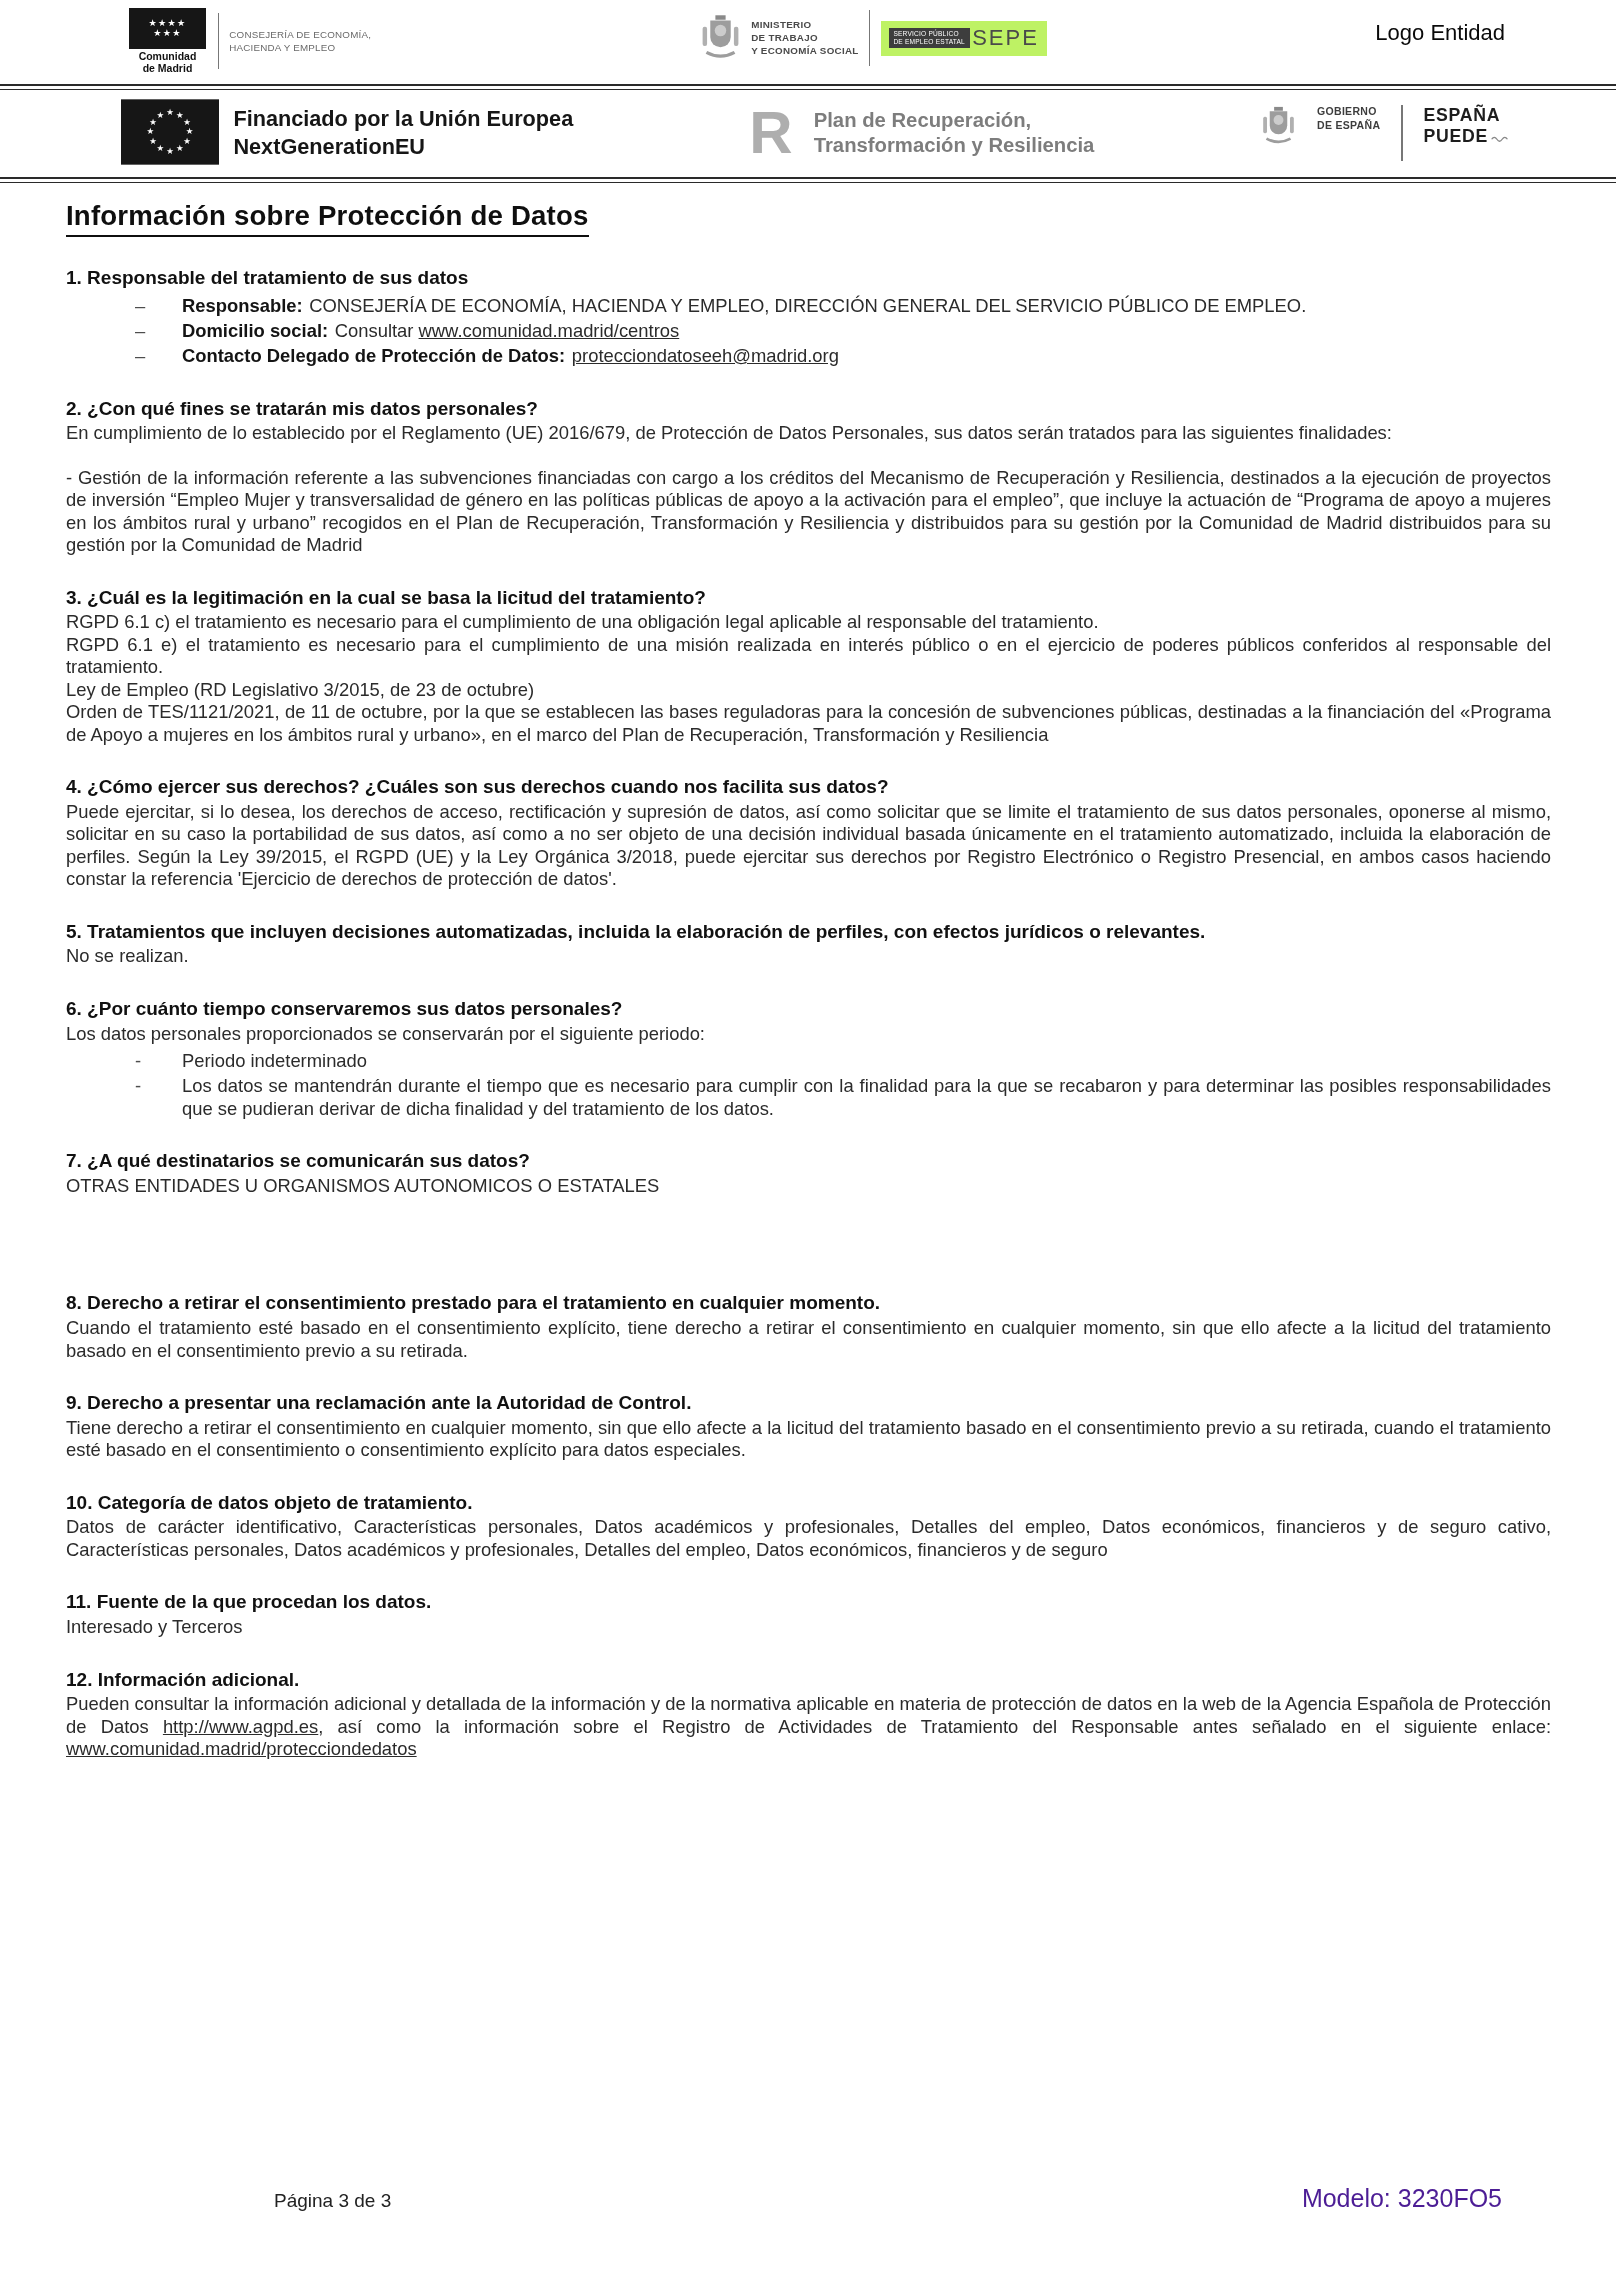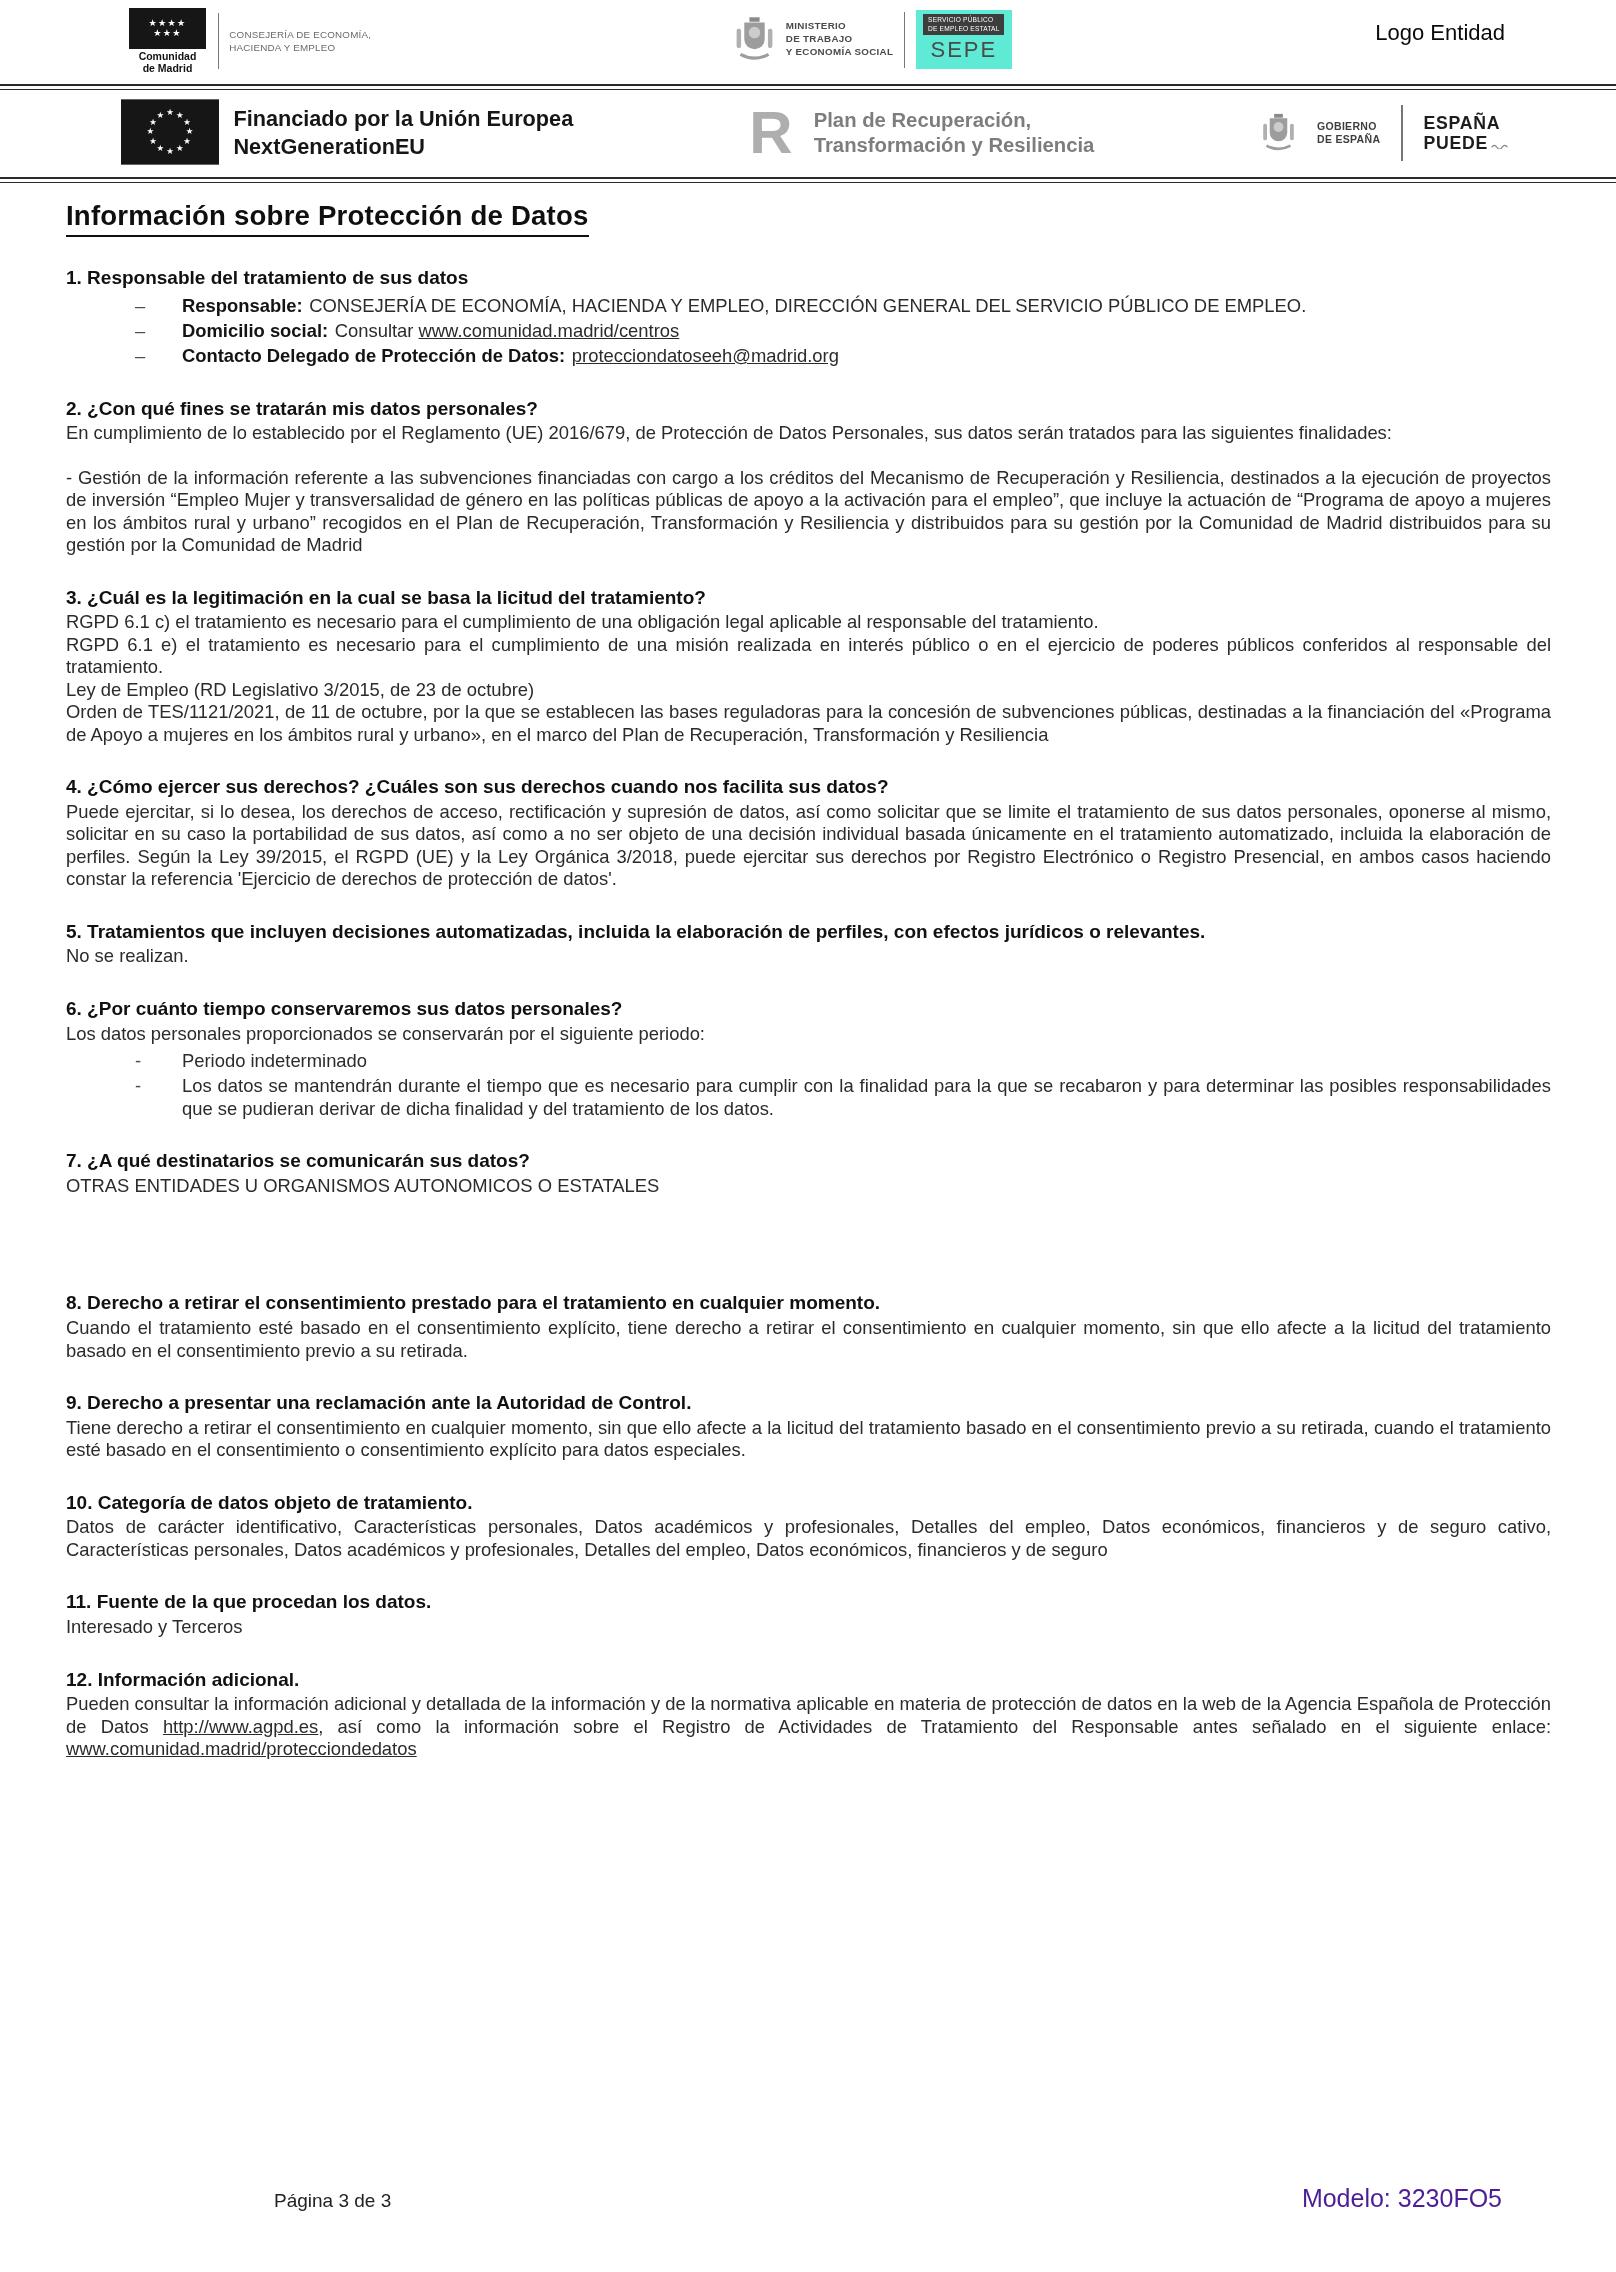--- a/index.html
+++ b/index.html
@@ -29,7 +29,7 @@
 
   .hdr-center { display:flex; align-items:center; gap:10.5px; margin-top:2.6px; }
   .min-text { font-size:9.8px; font-weight:600; color:#4a4a4a; line-height:1.3; letter-spacing:0.3px; }
-  .sepe { background:#5eead4; padding:3.9px 7.9px 5.2px; display:flex; flex-direction:column; align-items:center; gap:2.6px; }
+  .sepe { background:#bef264; padding:3.9px 7.9px 5.2px; display:flex; flex-direction:row; align-items:center; gap:2.6px; }
   .sepe-bar { background:#3d3d3d; color:#fff; font-size:6.6px; line-height:1.25; padding:2px 4.6px; text-align:left; letter-spacing:0.2px; }
   .sepe-name { font-size:22px; color:#4a4a4a; letter-spacing:2px; font-weight:500; }
 

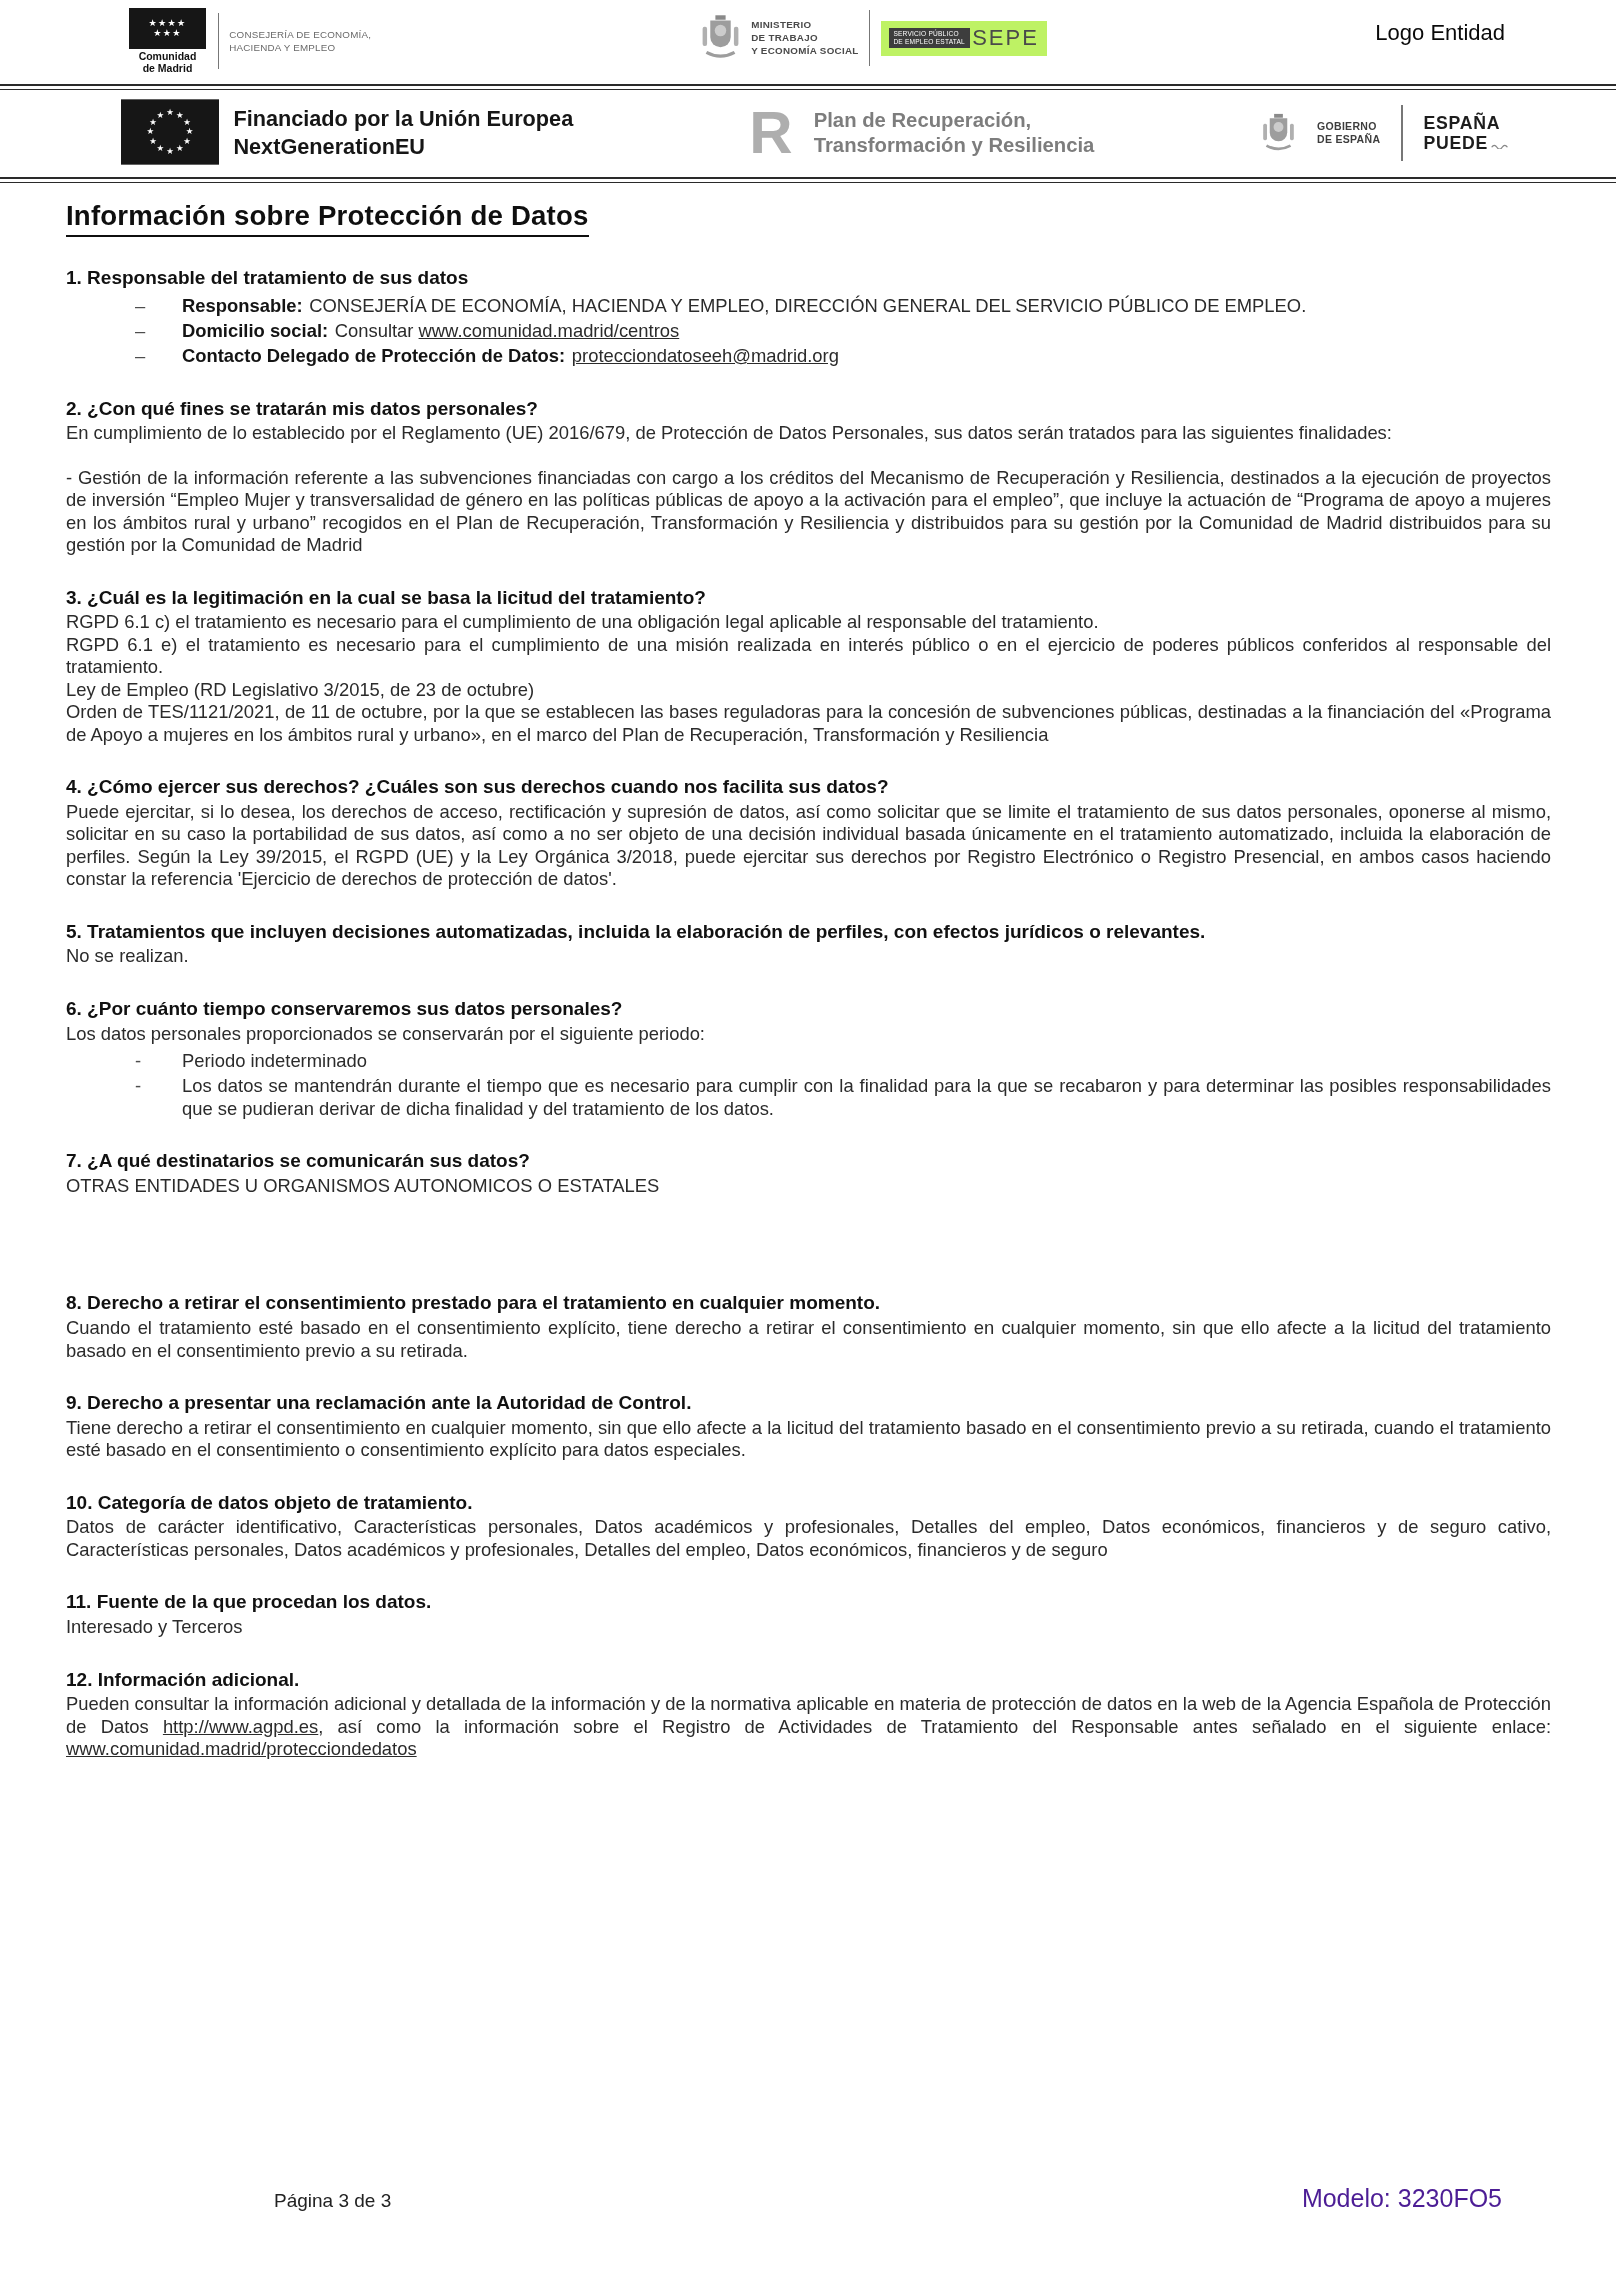--- a/index.html
+++ b/index.html
@@ -48,7 +48,7 @@
   .prtr-r { font-size:60px; font-weight:bold; color:#aeaeae; line-height:.9; }
   .prtr-text { font-size:20.3px; font-weight:bold; color:#7d7d7d; line-height:1.25; }
 
-  .gob-block { display:flex; align-items:center; gap:21px; }
+  .gob-block { display:flex; align-items:flex-start; gap:21px; }
   .gob-text { font-size:10.5px; font-weight:bold; color:#3d3d3d; line-height:1.25; letter-spacing:0.3px; }
   .esp-block { font-size:17.7px; font-weight:bold; color:#1d1d1d; line-height:1.15; letter-spacing:0.7px; }
   .esp-wave { margin-left:2.6px; }

